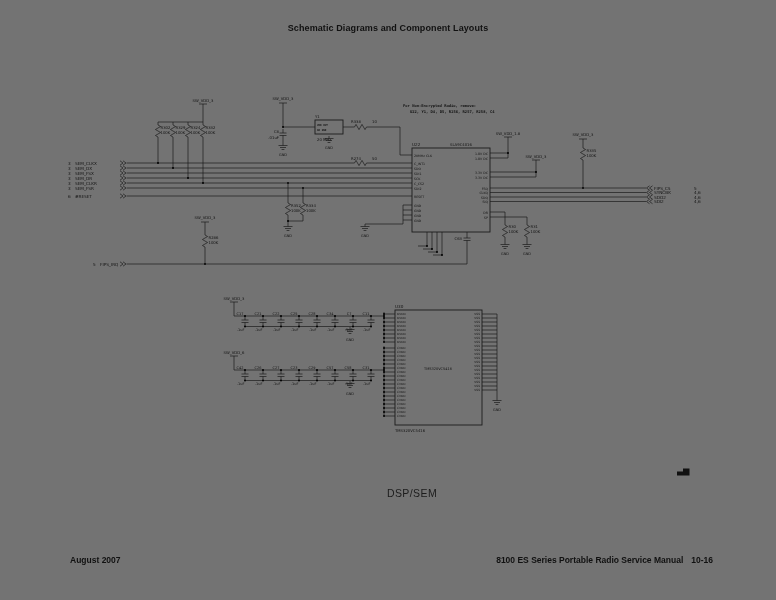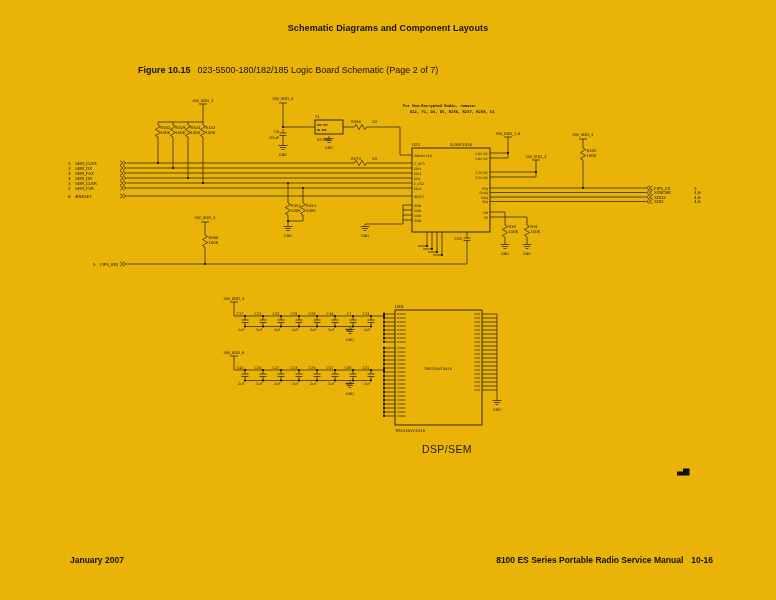--- a/index.html
+++ b/index.html
@@ -4,7 +4,7 @@
 <style>
   html,body{margin:0;padding:0;background:#888;}
   #page{
-    position:relative;width:776px;height:600px;background:#eab308;
+    position:relative;width:776px;height:600px;background:#737373;
     font-family:"Liberation Sans",sans-serif;color:#111;overflow:hidden;
     margin:0 auto;
   }

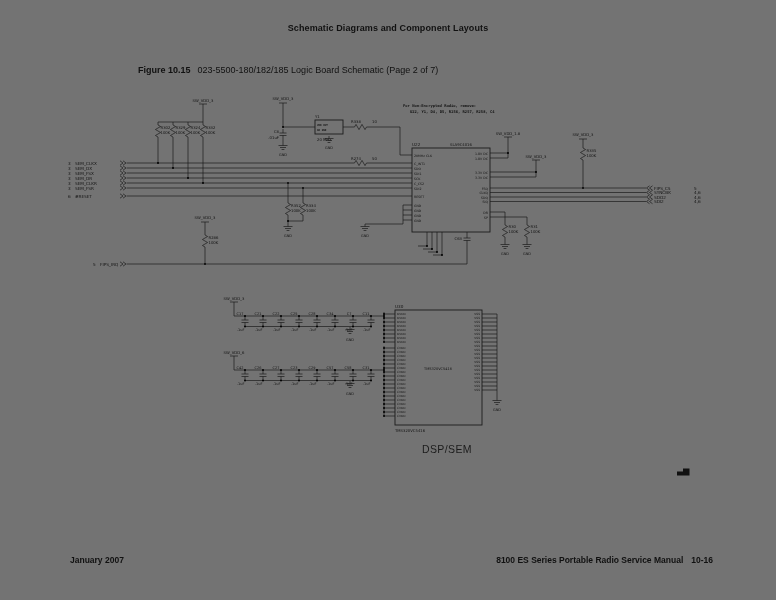--- a/index.html
+++ b/index.html
@@ -33,9 +33,6 @@
 
   <div class="hdr">Schematic Diagrams and Component Layouts</div>
 
-  <div class="caption">
-    <b>Figure 10.15</b><span>023-5500-180/182/185 Logic Board Schematic (Page 2 of 7)</span>
-  </div>
 
   <svg id="schem" width="776" height="600" viewBox="0 0 776 600">
     <defs>

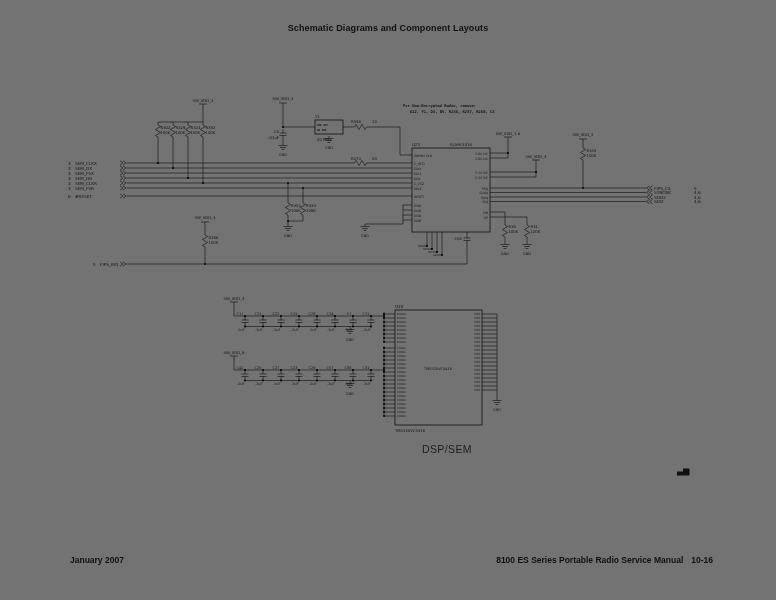--- a/index.html
+++ b/index.html
@@ -12,7 +12,7 @@
        font-size:9px;font-weight:bold;letter-spacing:.1px;}
   .caption{position:absolute;left:138px;top:65px;font-size:9px;white-space:nowrap;}
   .caption b{margin-right:7px;}
-  .section-label{position:absolute;left:352px;top:443px;width:120px;text-align:right;
+  .section-label{position:absolute;left:352px;top:487px;width:120px;text-align:center;
        font-size:10.5px;letter-spacing:.4px;color:#1c1c1c;}
   .foot-l{position:absolute;left:70px;top:555px;font-size:8.5px;font-weight:bold;}
   .foot-r{position:absolute;right:63px;top:555px;font-size:8.5px;font-weight:bold;white-space:nowrap;}

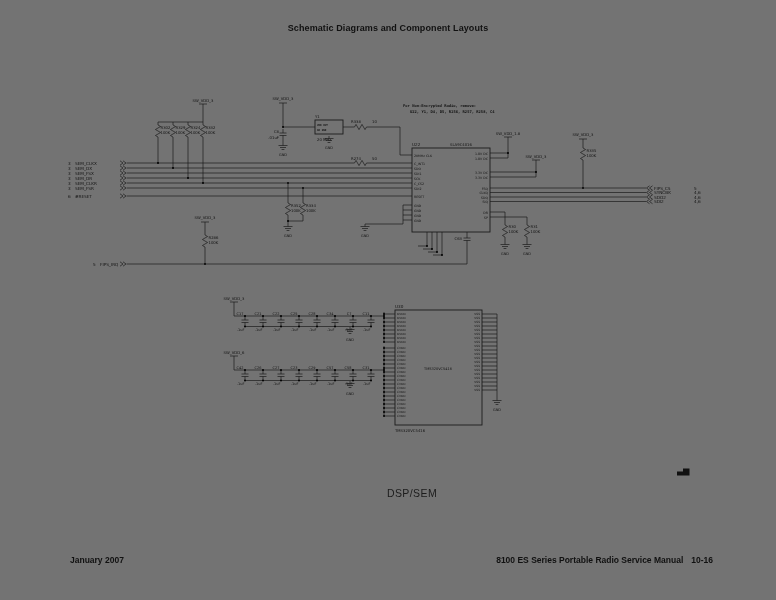--- a/index.html
+++ b/index.html
@@ -530,7 +530,7 @@
 
   <div class="section-label">DSP/SEM</div>
 
-  <div class="foot-l">January 2007</div>
+  <div class="foot-l">August 2007</div>
   <div class="foot-r">
     <span>8100 ES Series Portable Radio Service Manual</span><span class="pg">10-16</span>
   </div>

